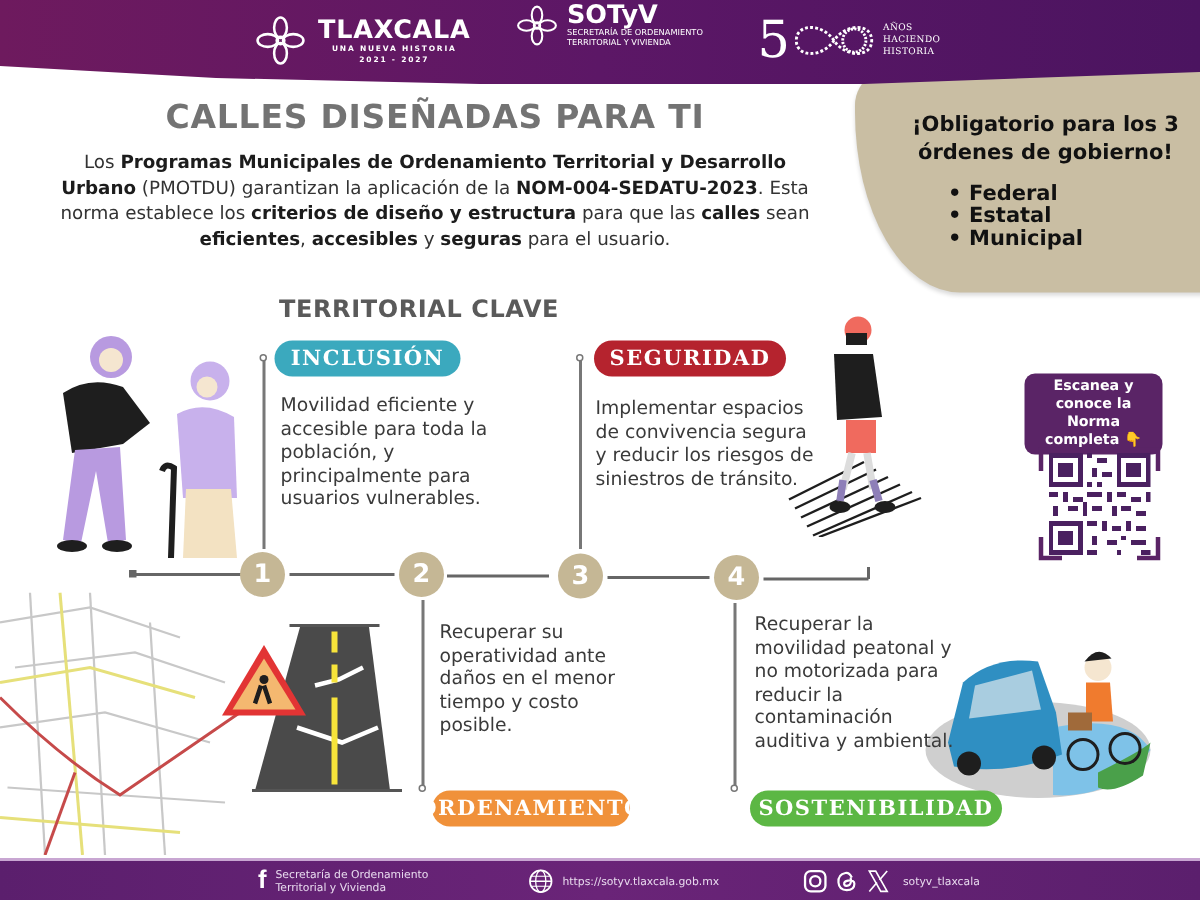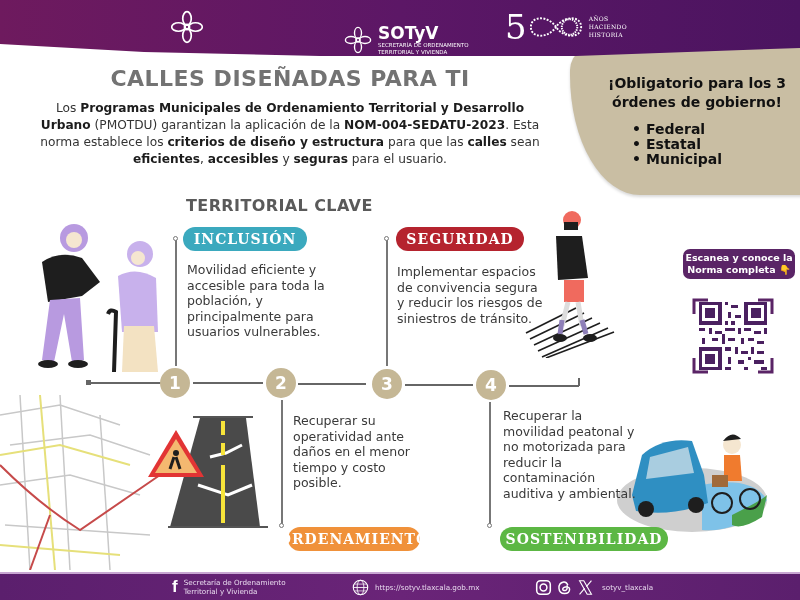--- a/index.html
+++ b/index.html
@@ -125,6 +125,11 @@
           <ellipse cx="30" cy="20" rx="8" ry="5"></ellipse>
         <circle cx="20" cy="20" r="3"></circle>
       </svg>
+    </div>
+    <div class="txt">
+      <div class="big">TLAXCALA</div>
+      <div class="sm">UNA NUEVA HISTORIA</div>
+      <div class="sm">2021 - 2027</div>
     </div>
   </div>
 

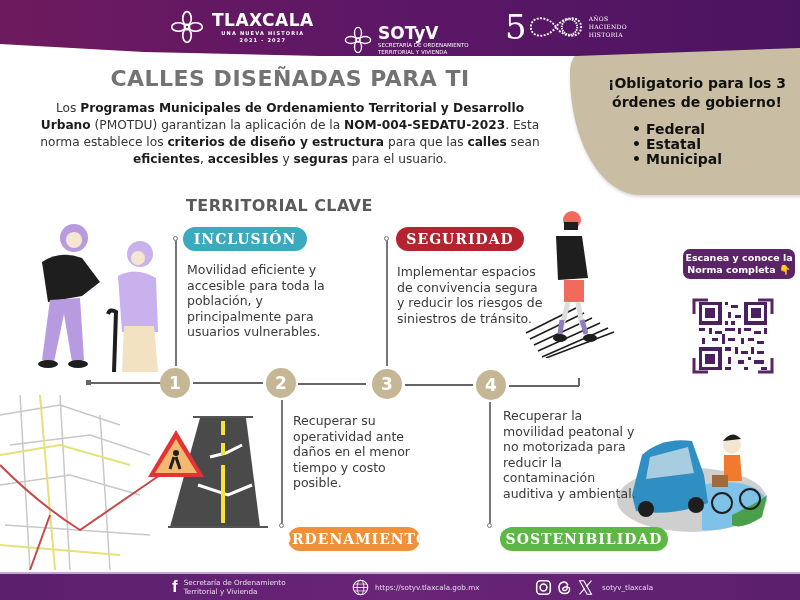--- a/index.html
+++ b/index.html
@@ -20,7 +20,7 @@
     .tlax .txt { margin-left: 8px; text-align: center; }
     .tlax .big { font-family: "DejaVu Sans", sans-serif; font-weight: 900; font-size: 17px; letter-spacing: 0.5px; }
     .tlax .sm { font-size: 5px; letter-spacing: 1.2px; line-height: 7px; font-weight: bold; }
-    .sotyv { left: 344px; top: 24px; }
+    .sotyv { left: 344px; top: 1px; }
     .sotyv .txt { margin-left: 6px; }
     .sotyv .big { font-weight: 900; font-size: 17px; line-height: 18px; }
     .sotyv .sm { font-size: 5.5px; line-height: 7px; }

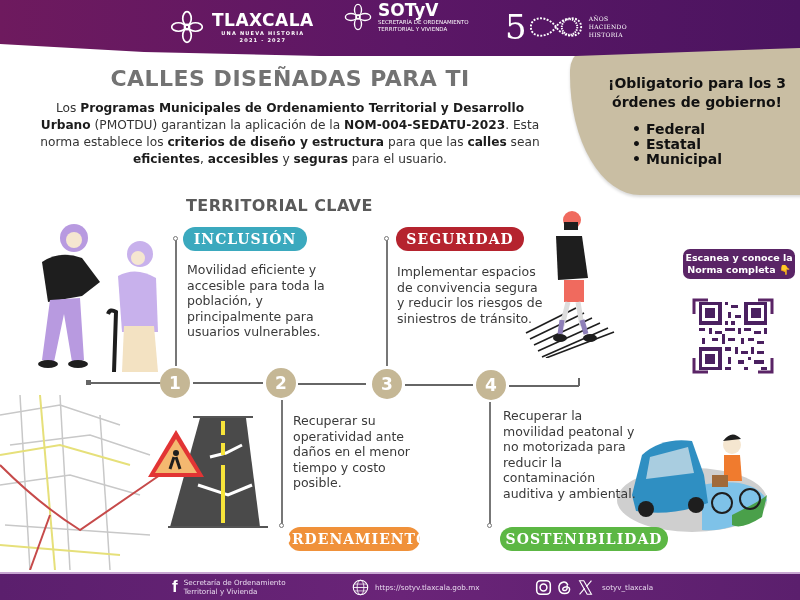--- a/index.html
+++ b/index.html
@@ -91,7 +91,7 @@
     
     .illus { position: absolute; }
     .qr-callout {
-      position: absolute; left: 683px; top: 249px; width: 112px; background: #5a2466; color: #fff;
+      position: absolute; left: 683px; top: 249px; width: 92px; background: #5a2466; color: #fff;
       border-radius: 7px; font-weight: bold; font-size: 9.5px; line-height: 12px; text-align: center; padding: 3px 2px;
     }
     .qr-frame { position: absolute; left: 692px; top: 298px; width: 82px; height: 76px; }

